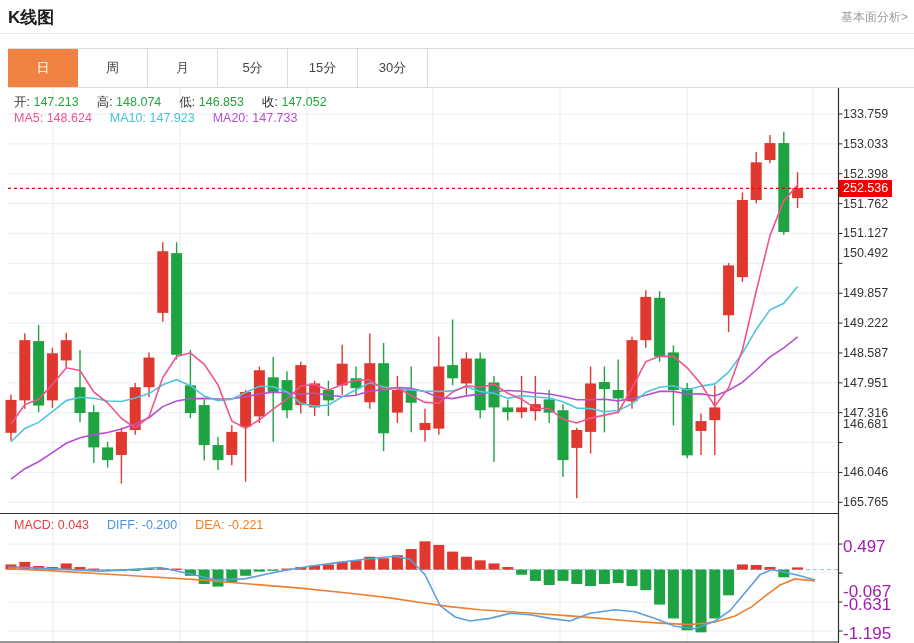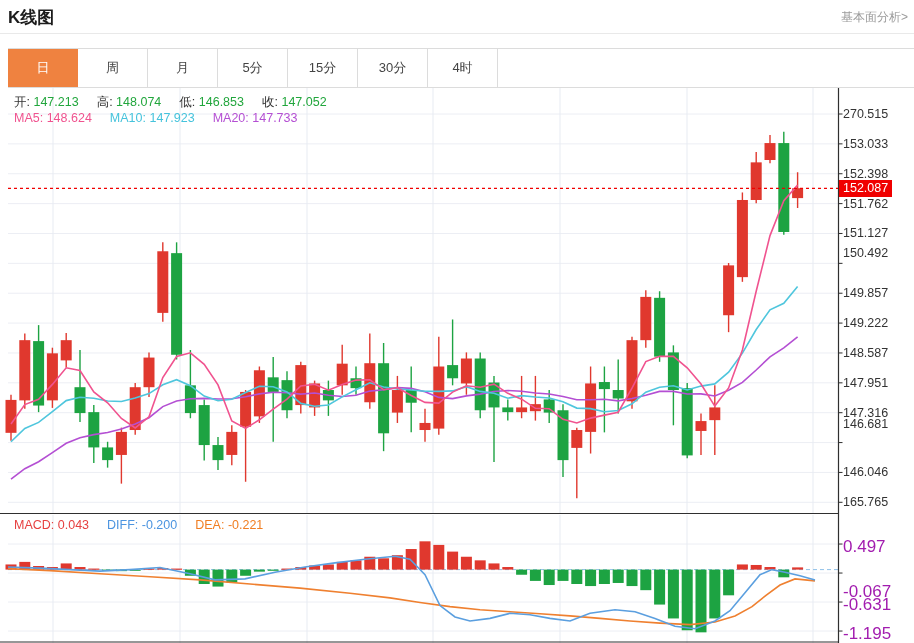--- a/index.html
+++ b/index.html
@@ -40,7 +40,6 @@
       <div class="tab">5分</div>
       <div class="tab">15分</div>
       <div class="tab">30分</div>
-      <div class="tab">4时</div>
       <div class="tab-fill"></div>
     </div>
   <div id="chart-wrap">

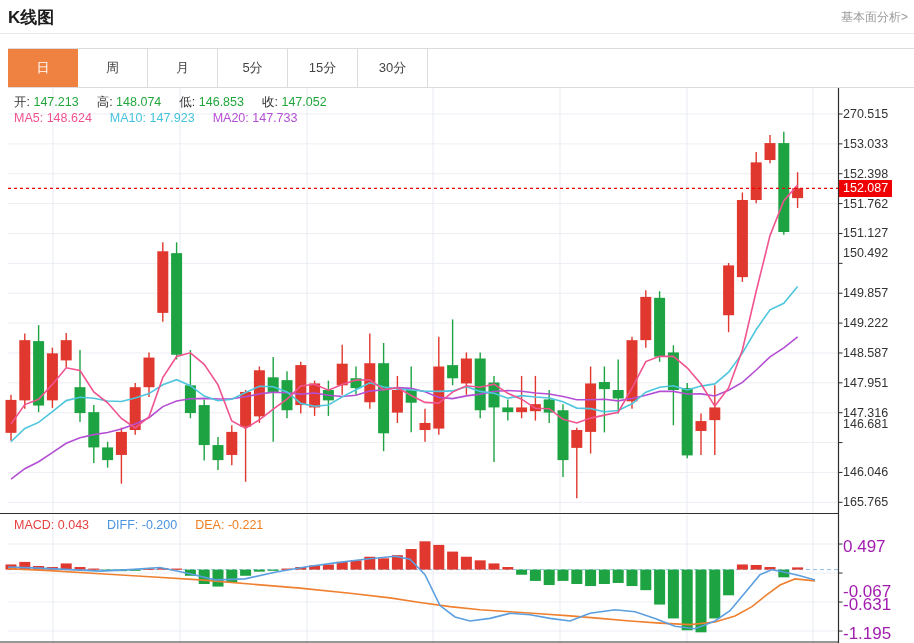--- a/index.html
+++ b/index.html
@@ -283,7 +283,7 @@
     <div class="legend-row" style="top:23px;" id="ma-legend"><span class="legend-item"><span class="lab" style="color: rgb(240, 83, 143);">MA5:</span><span style="color: rgb(240, 83, 143);"> 148.624</span></span><span class="legend-item"><span class="lab" style="color: rgb(69, 195, 220);">MA10:</span><span style="color: rgb(69, 195, 220);"> 147.923</span></span><span class="legend-item"><span class="lab" style="color: rgb(180, 79, 211);">MA20:</span><span style="color: rgb(180, 79, 211);"> 147.733</span></span></div>
     <div class="legend-row" style="top:430px;" id="macd-legend"><span class="legend-item"><span class="lab" style="color: rgb(230, 64, 64);">MACD:</span><span style="color: rgb(230, 64, 64);"> 0.043</span></span><span class="legend-item"><span class="lab" style="color: rgb(75, 148, 224);">DIFF:</span><span style="color: rgb(75, 148, 224);"> -0.200</span></span><span class="legend-item"><span class="lab" style="color: rgb(240, 126, 34);">DEA:</span><span style="color: rgb(240, 126, 34);"> -0.221</span></span></div>
     <div id="axis-labels">
-        <div class="axis-label" style="top: 19px;">270.515</div>
+        <div class="axis-label" style="top: 19px;">133.759</div>
         <div class="axis-label" style="top: 48.87px;">153.033</div>
         <div class="axis-label" style="top: 78.74px;">152.398</div>
         <div class="axis-label" style="top: 108.61px;">151.762</div>

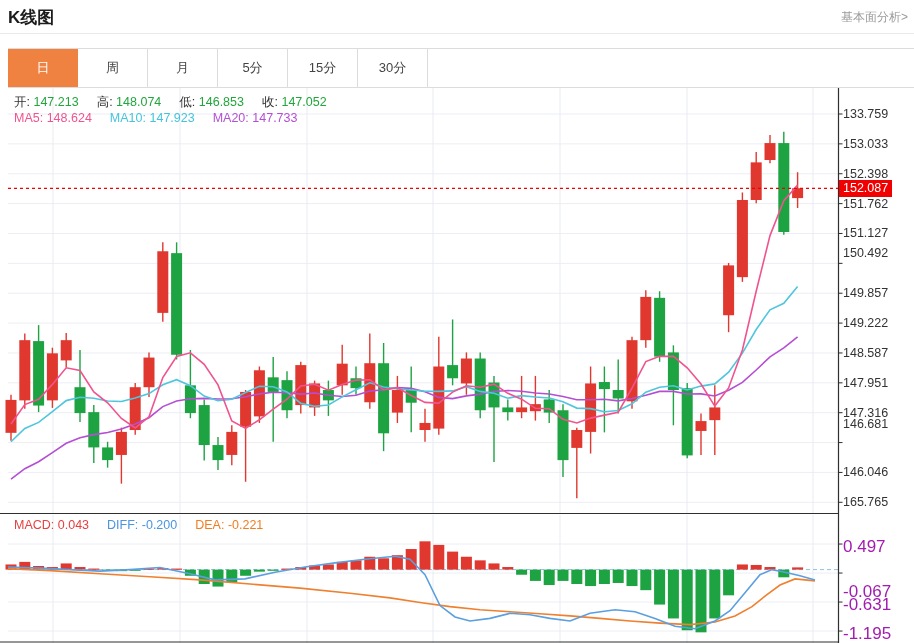--- a/index.html
+++ b/index.html
@@ -302,7 +302,7 @@
         <div class="macd-axis-label" style="top: 507.045px;">-0.631</div>
         <div class="macd-axis-label" style="top: 536.045px;">-1.195</div>
       </div>
-    <div class="price-tag" id="price-tag" style="top: 91.8692px; background: rgb(240, 0, 0);">152.087</div>
+    <div class="price-tag" id="price-tag" style="top: 91.8692px; background: rgb(240, 0, 0);">252.536</div>
   </div>
 </div>
 

